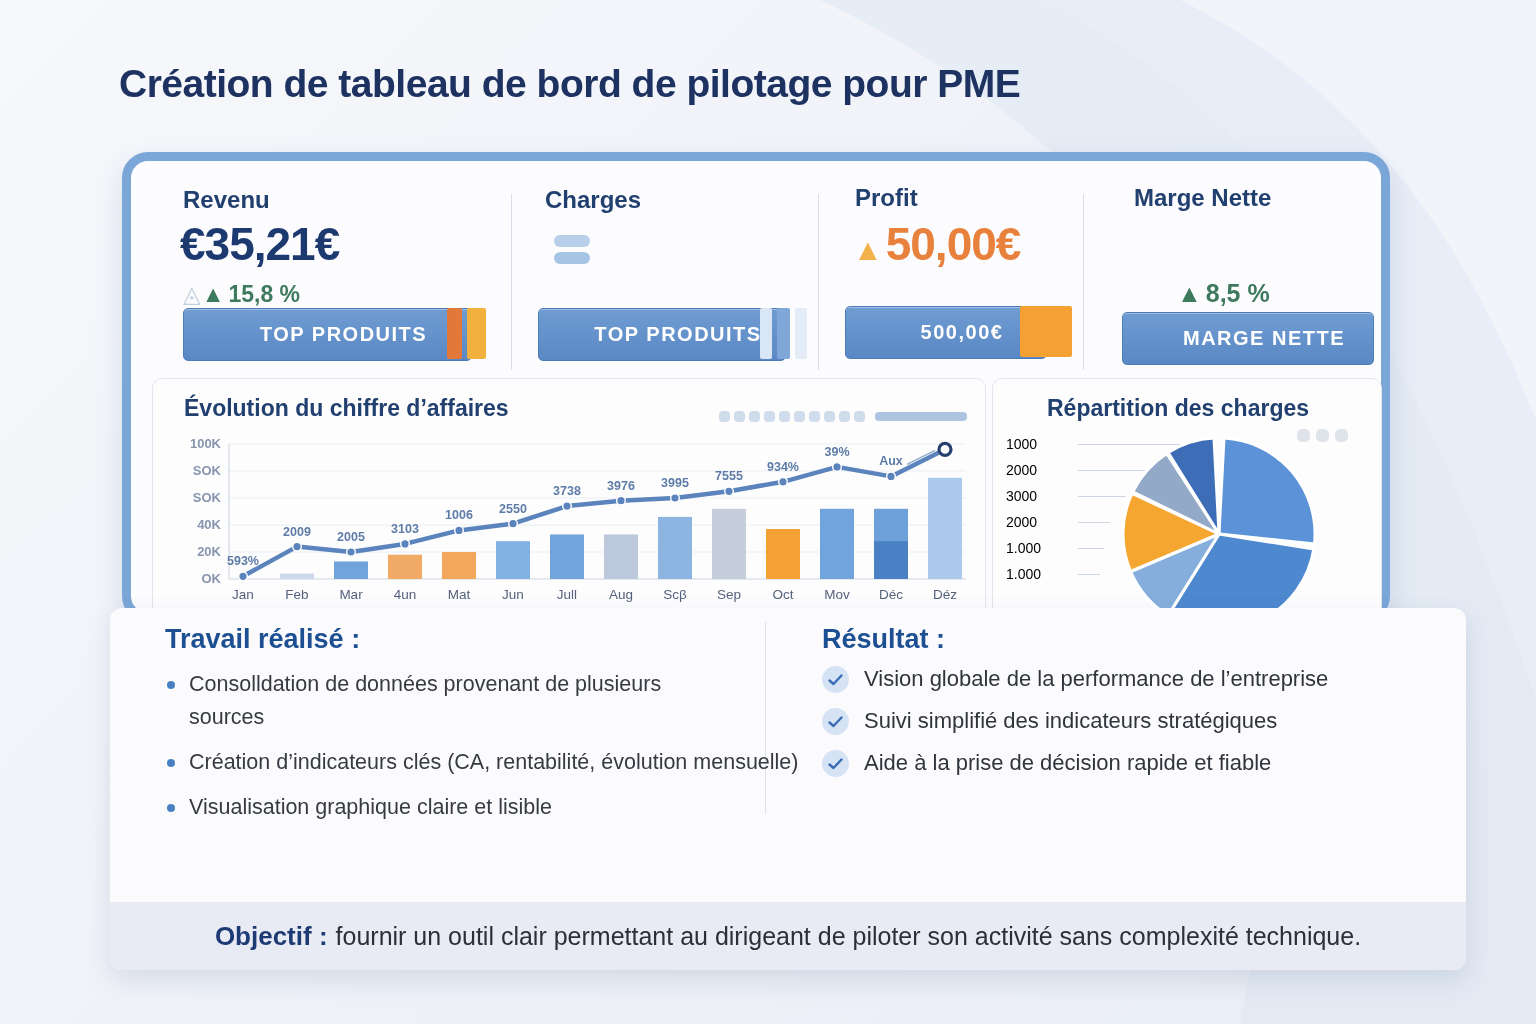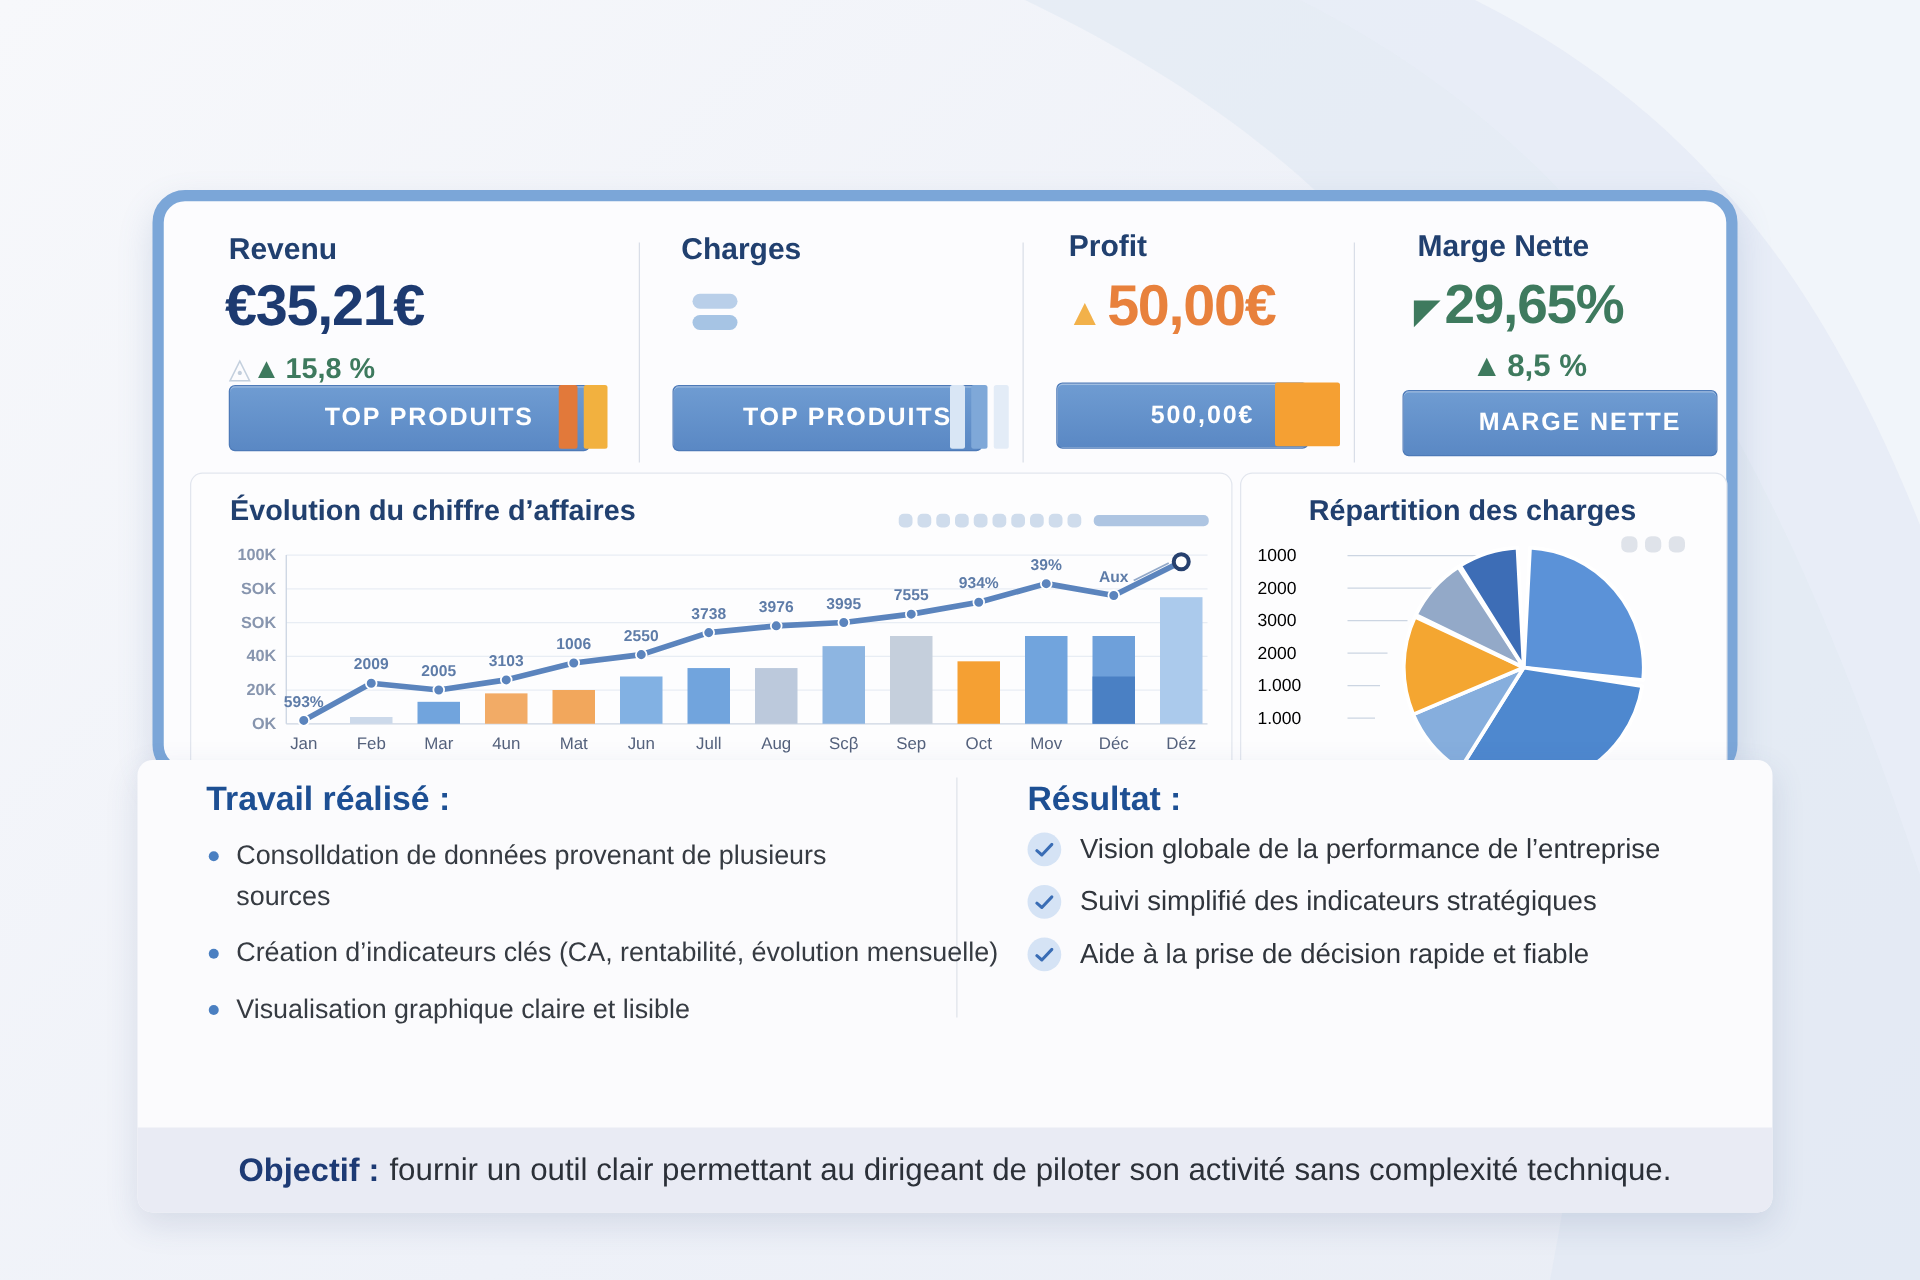--- a/index.html
+++ b/index.html
@@ -85,6 +85,7 @@
     <path d="M1180,0 L1536,0 L1536,420 C1460,230 1360,90 1180,0 Z" fill="#f2f5fa" opacity="0.9"></path>
   </svg>
 
+  <div class="page-title">Création de tableau de bord de pilotage pour PME</div>
 
   <div class="dash">
 

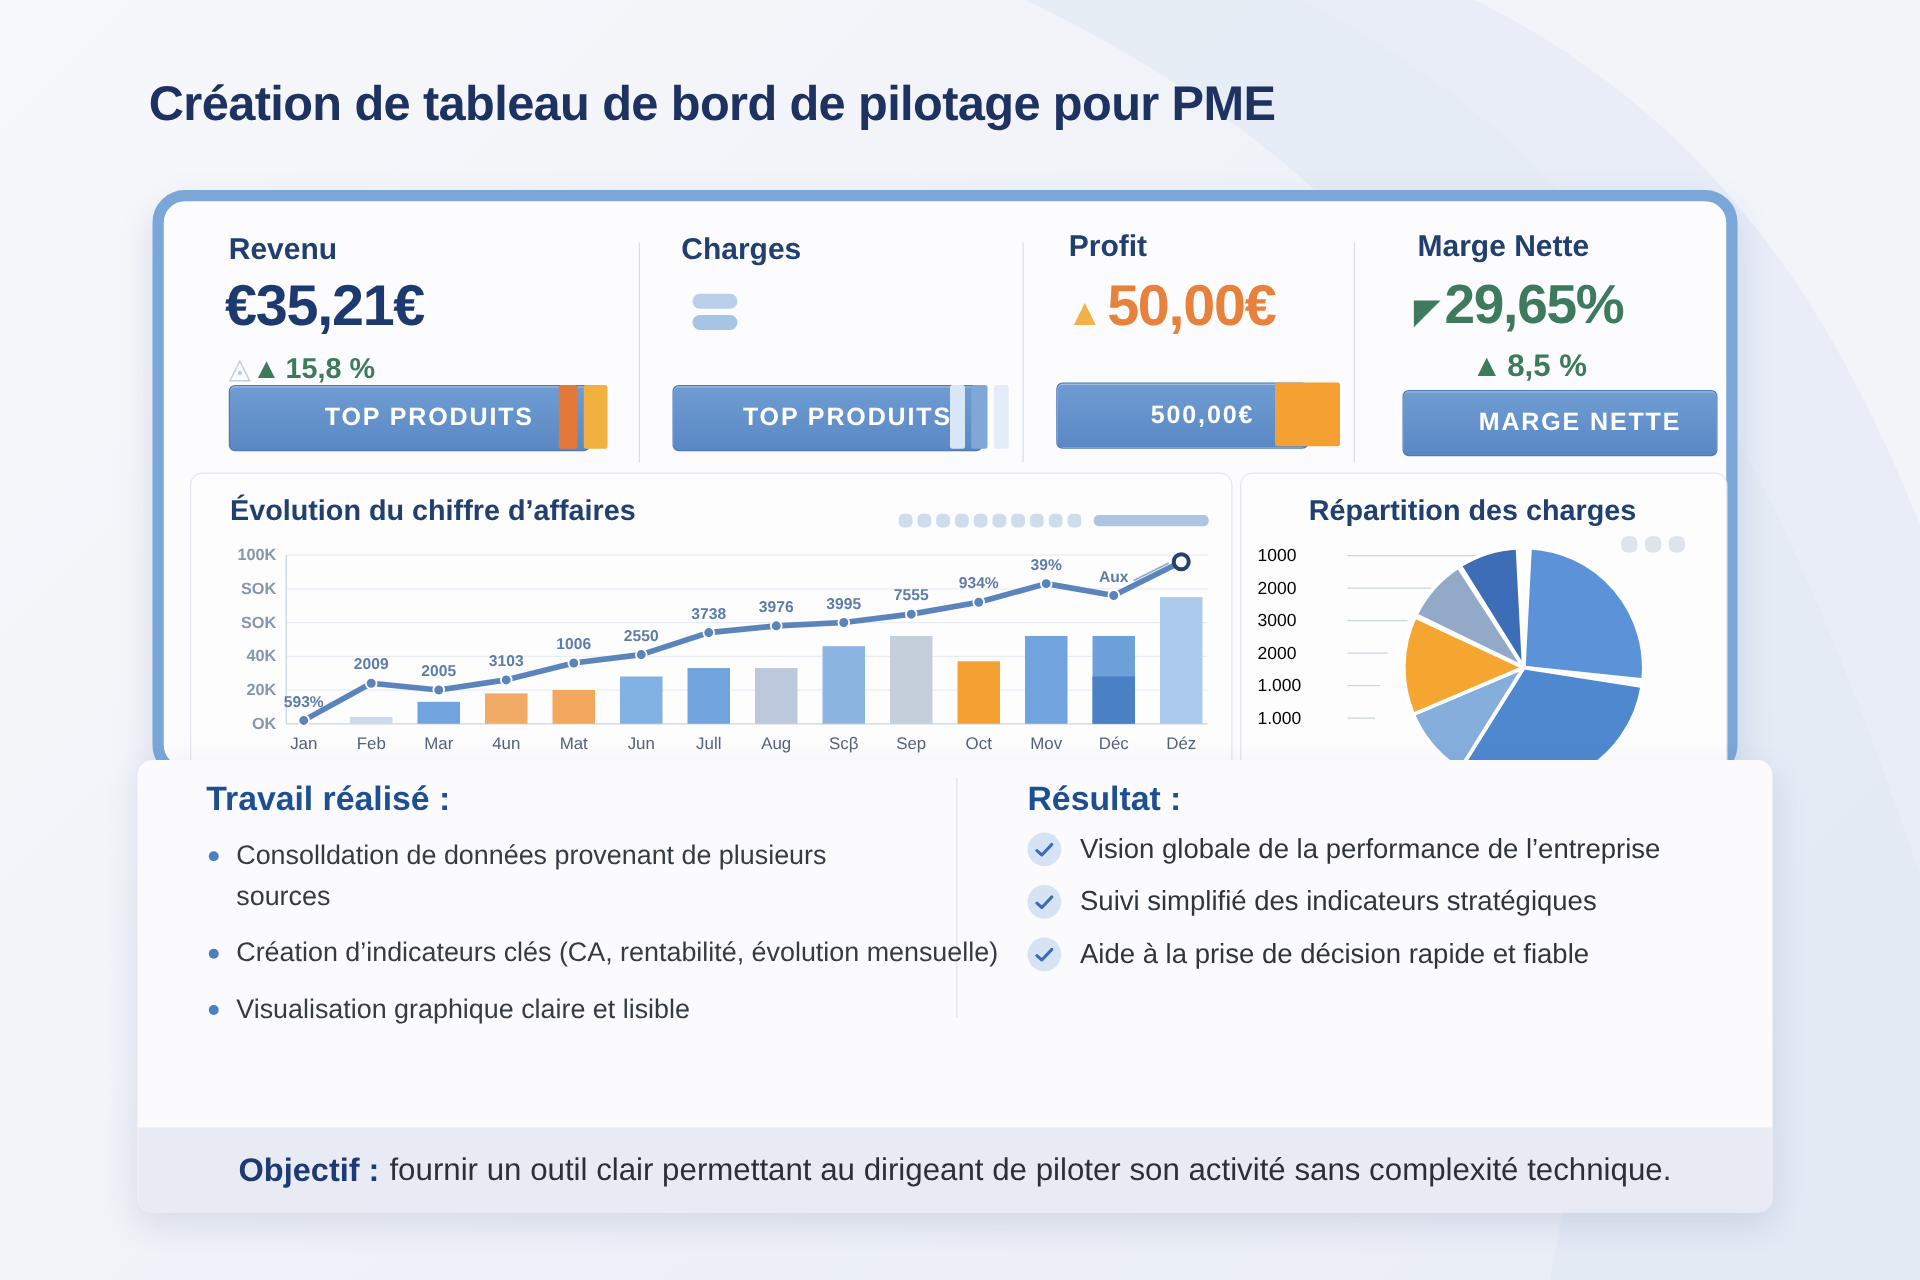--- a/index.html
+++ b/index.html
@@ -120,9 +120,6 @@
     <div class="stripe" style="left:889px;top:145px;width:52px;background:#f5a033"></div>
 
     <div class="kpi-label" style="left:1003px;top:23px">Marge Nette</div>
-    <div class="kpi-value" style="left:1000px;top:58px;font-size:44px;color:#3e7a5e">
-      <span class="tri" style="font-size:28px">◤</span><span>29,65%</span>
-    </div>
     <div class="kpi-delta" style="left:1046px;top:118px;font-size:25px">
       <span class="tri">▲</span><span>8,5 %</span>
     </div>

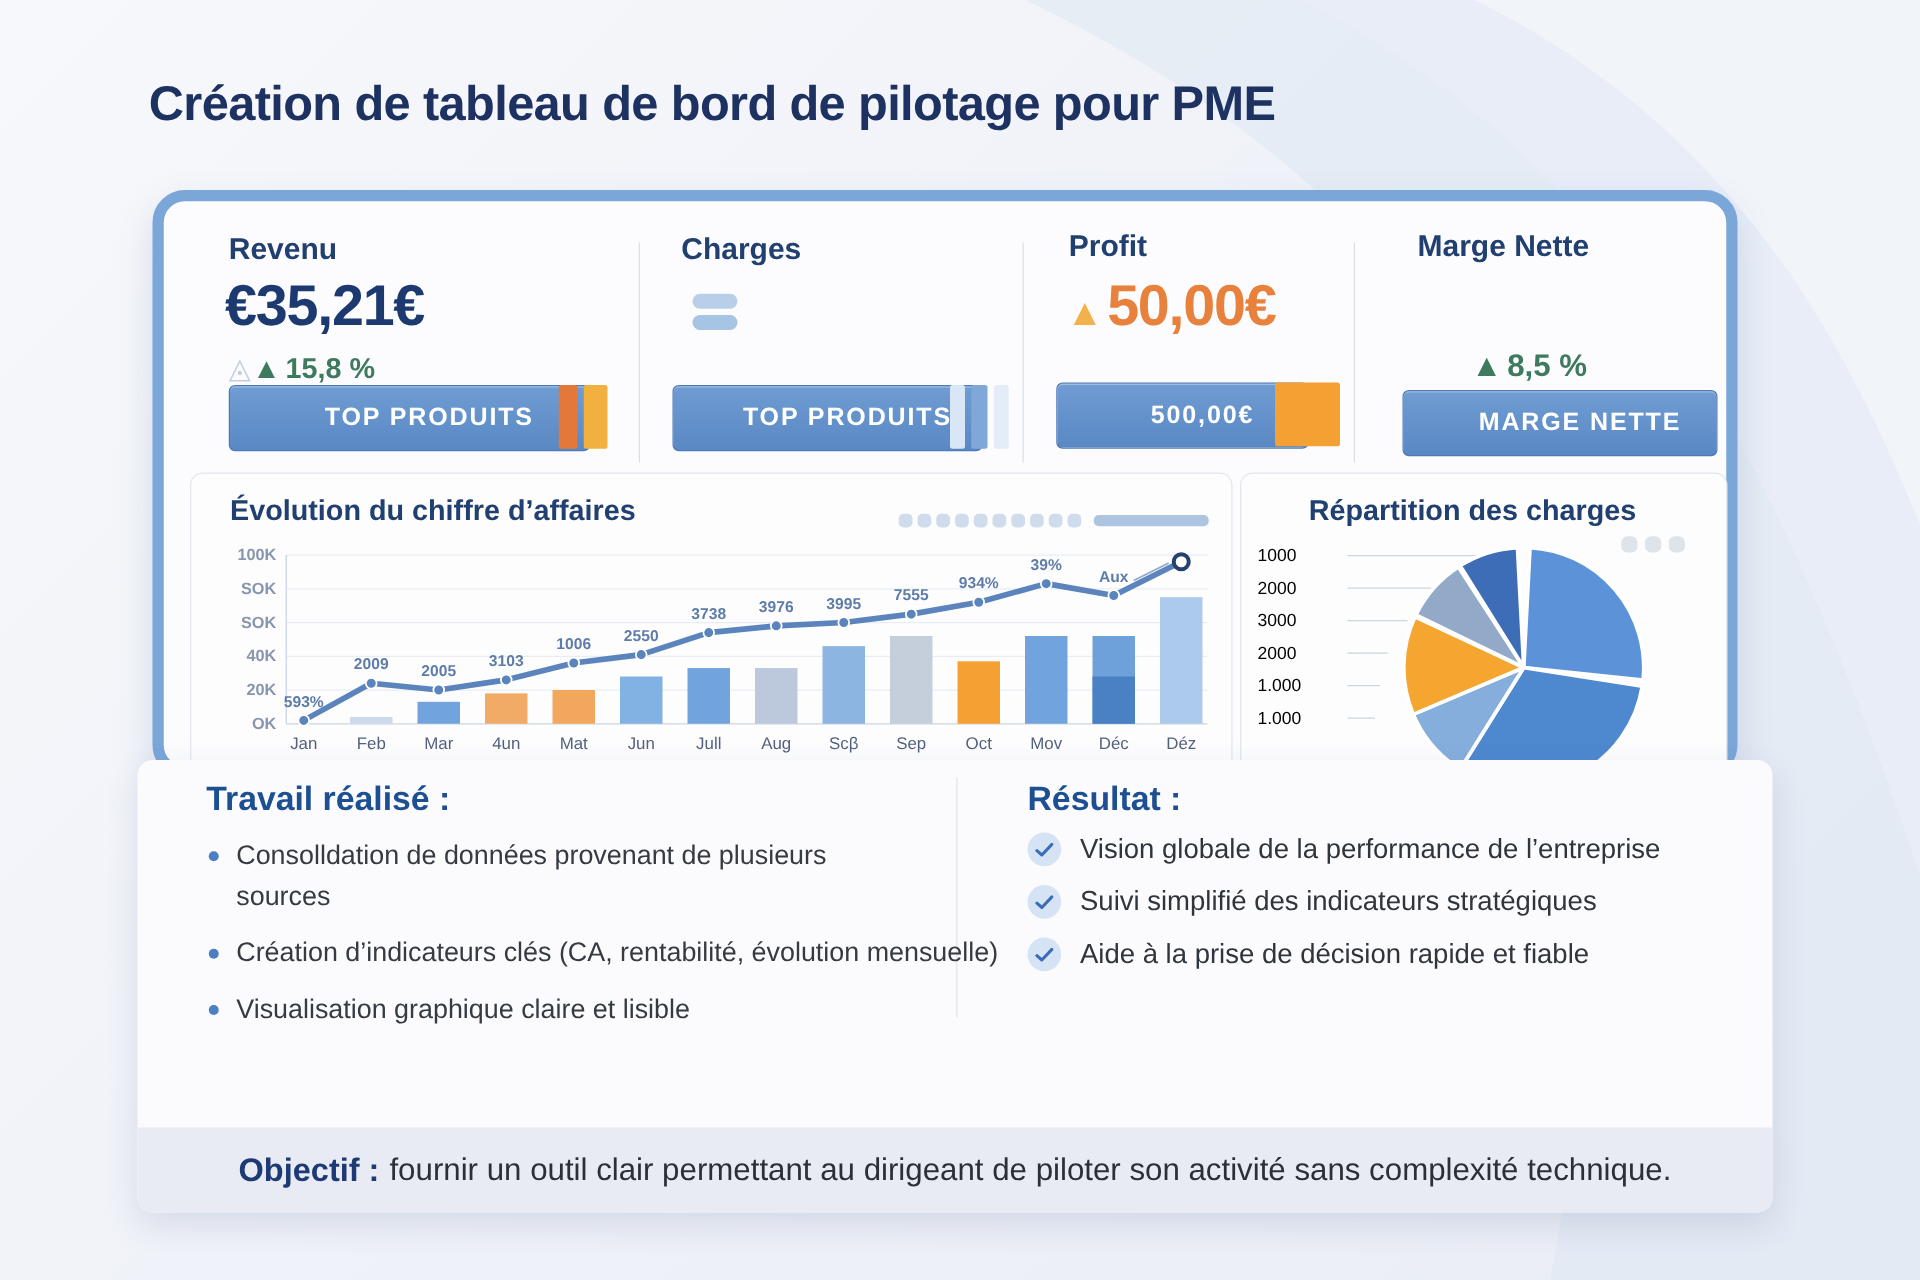--- a/index.html
+++ b/index.html
@@ -55,7 +55,7 @@
 
   
   .notes{position:absolute;left:110px;top:608px;width:1308px;height:362px;background:#fbfbfd;
-         border-radius:12px;box-shadow:0 10px 26px rgba(60,80,130,.14);z-index:5;}
+         border-radius:12px;box-shadow:0 10px 26px rgba(60,80,130,.14);z-index:5;padding-left:48px;}
   .notes-divider{position:absolute;left:655px;top:14px;width:1px;height:192px;background:#dfe3ea;}
   .sec-heading{position:absolute;font-size:27px;font-weight:bold;color:#1d4f93;}
   .work-heading{left:55px;top:16px;}

